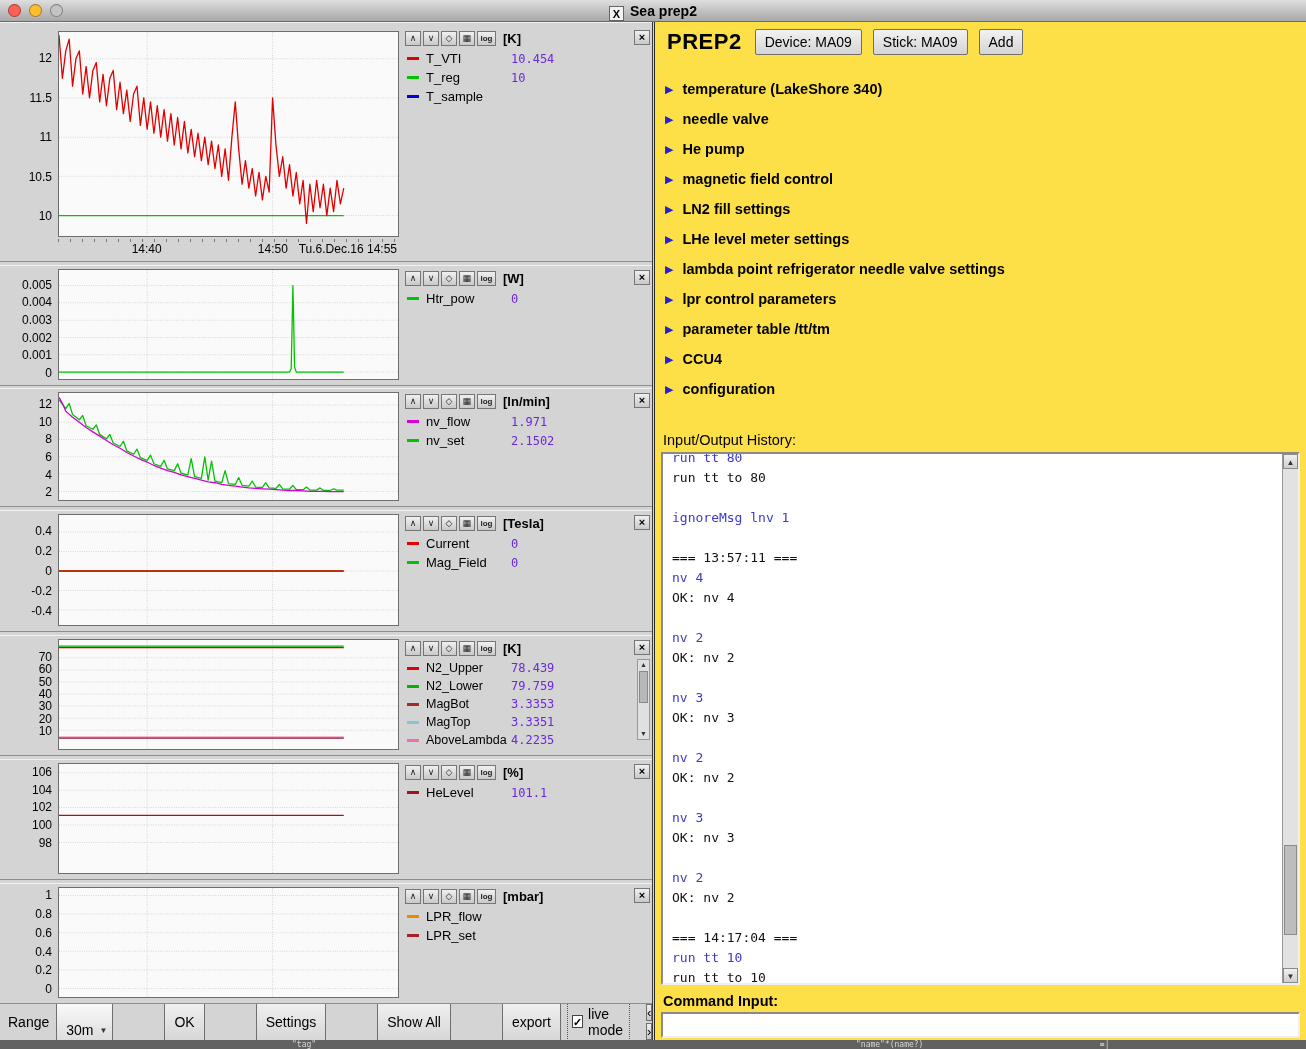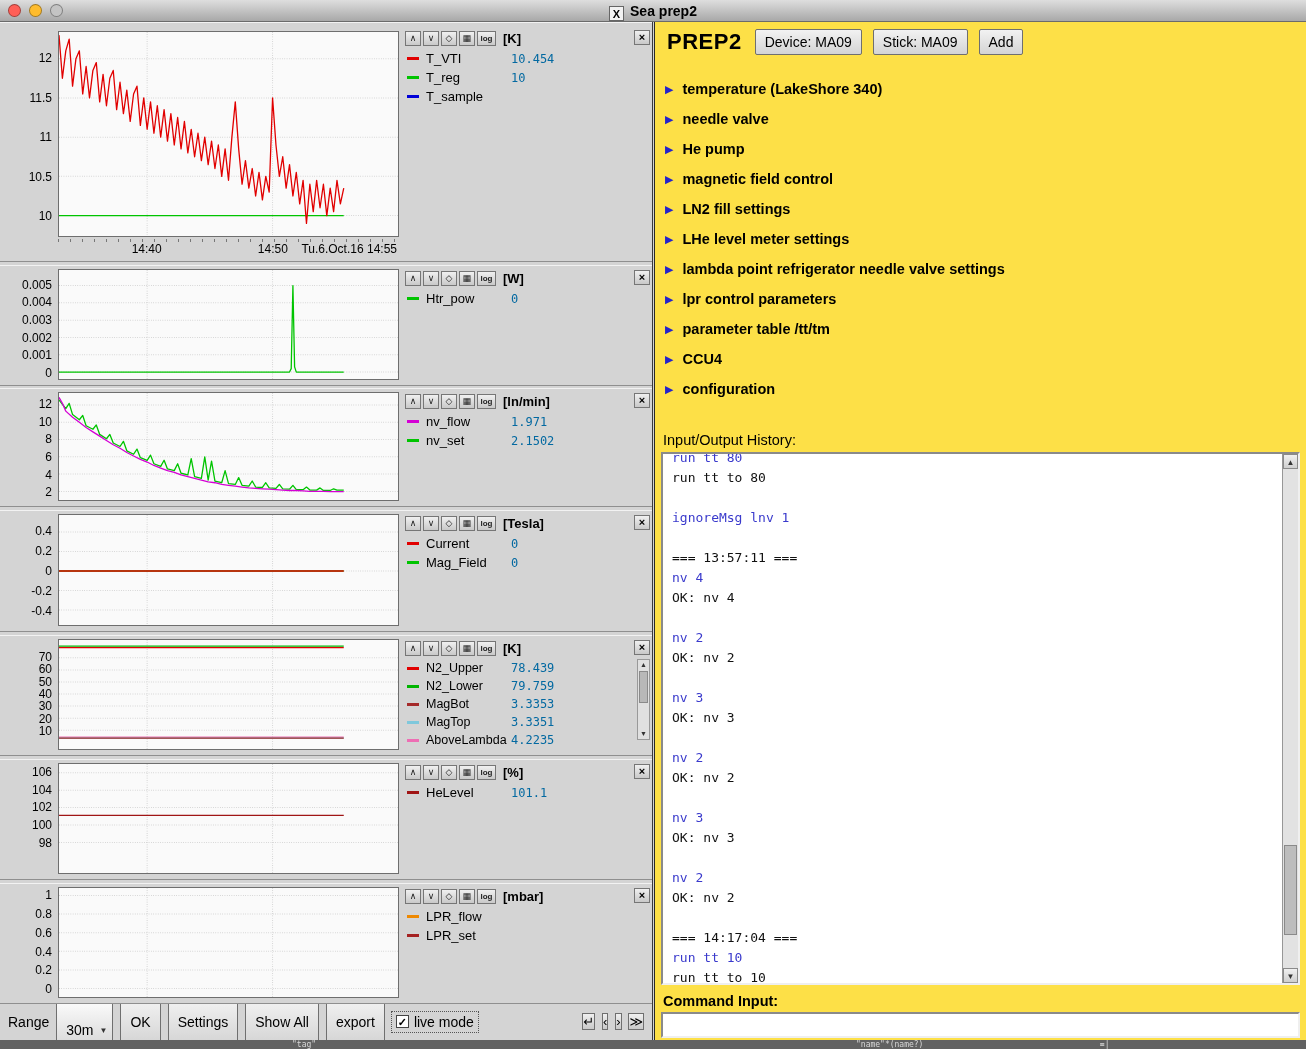--- a/index.html
+++ b/index.html
@@ -86,7 +86,7 @@
   .p5 .srow { height:18px; font-size:12.5px; }
   .dash { width:12px; height:3px; margin-right:7px; flex:0 0 auto; }
   .sname { width:85px; white-space:nowrap; overflow:hidden; }
-  .sval { font-family:"DejaVu Sans Mono", monospace; font-size:12px; color:#0369a1; white-space:nowrap; }
+  .sval { font-family:"DejaVu Sans Mono", monospace; font-size:12px; color:#6d28d9; white-space:nowrap; }
   .lscroll {
     position:absolute; right:0; top:20px; bottom:12px; width:13px;
     background:#e0e0e0; border:1px solid #999;

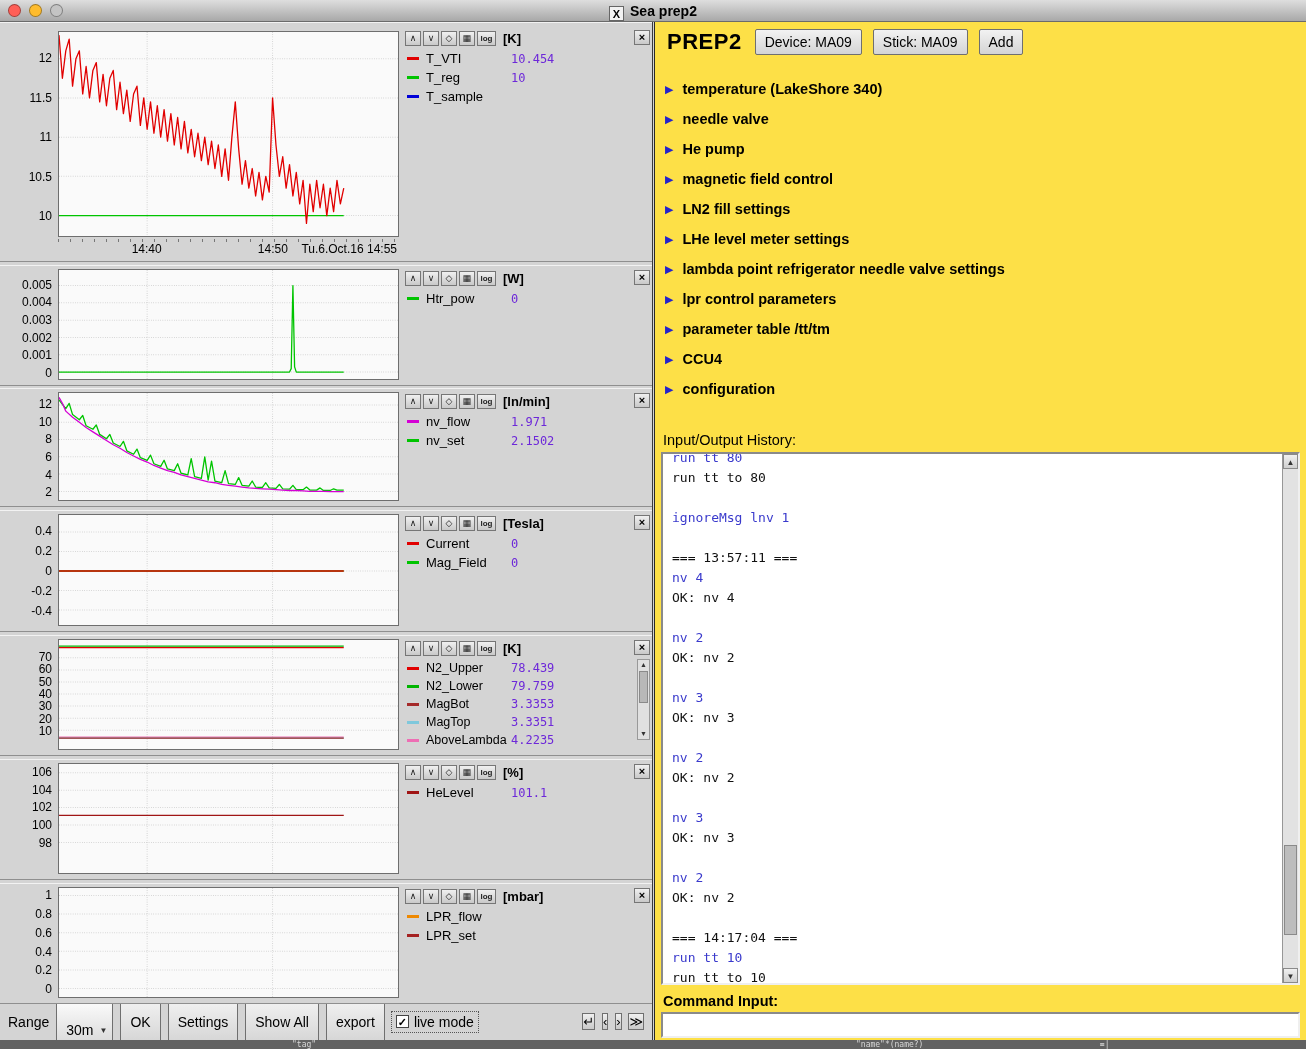--- a/index.html
+++ b/index.html
@@ -214,7 +214,7 @@
       </div>
     <div class="xaxisrow">
       <div class="tickstrip"></div>
-      <span class="stamp">Tu.6.Oct.16 14:55</span>
+      <span class="stamp">Tu.6.Dec.16 14:55</span>
     <span class="xtick" style="left: 26%;">14:40</span>
         <span class="xtick" style="left: 63%;">14:50</span>
       </div>

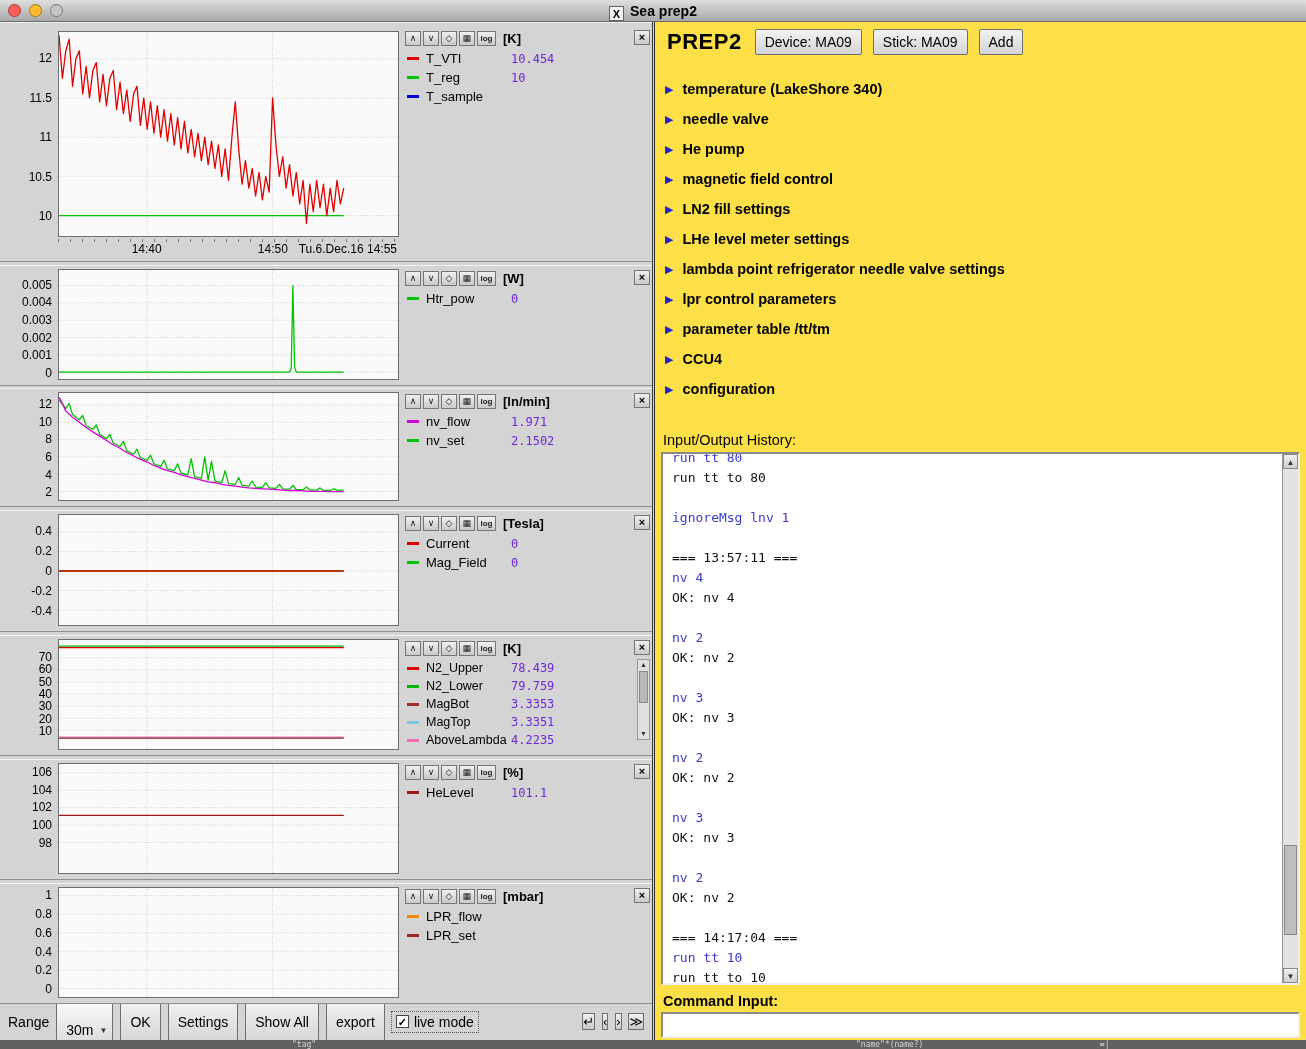--- a/index.html
+++ b/index.html
@@ -102,7 +102,7 @@
   }
   .btn {
     background:linear-gradient(#f4f4f4,#d2d2d2); border:1px solid #6f6f6f;
-    border-radius:2px; padding:17px 9px; font-size:14px; white-space:nowrap;
+    border-radius:2px; padding:17px 9px; font-size:14px; white-space:nowrap;margin-left:44px;
   }
   .select {
     display:flex; align-items:center; gap:6px;

